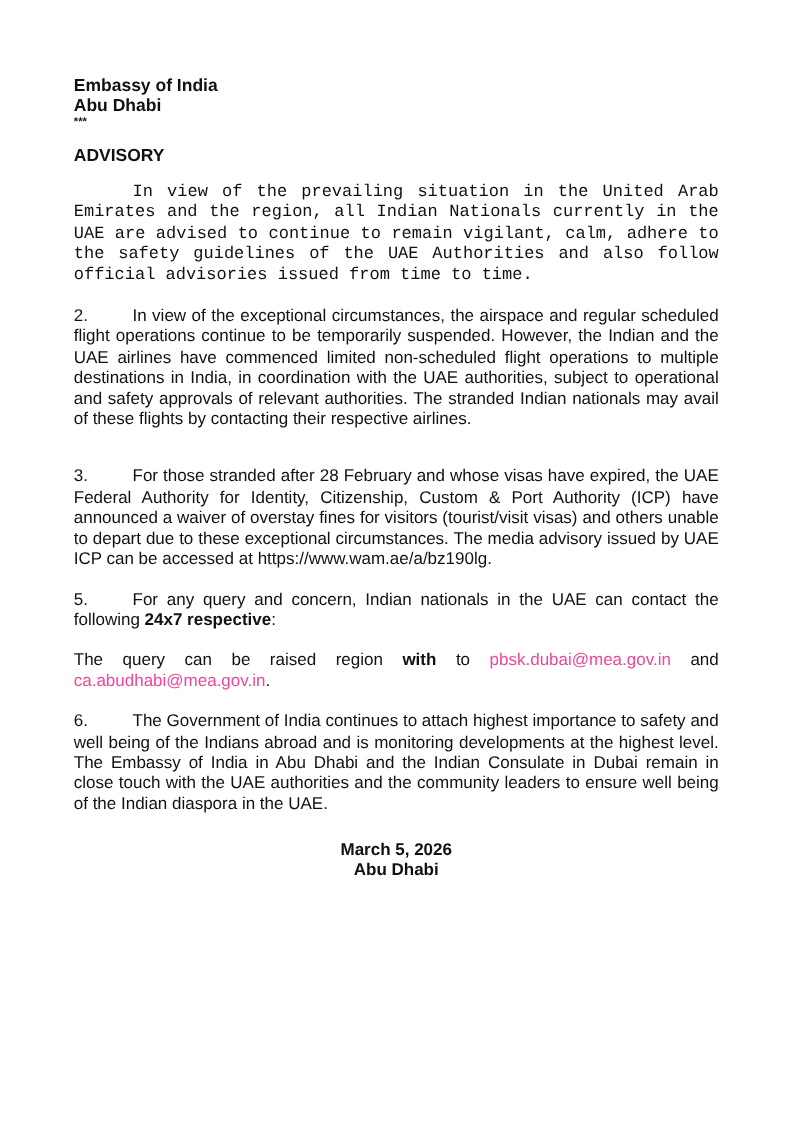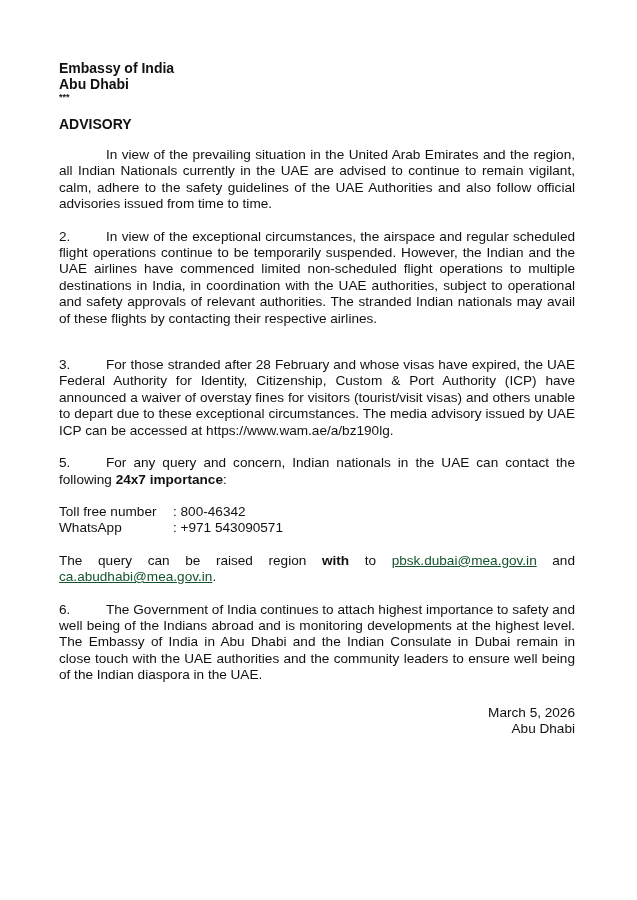--- a/index.html
+++ b/index.html
@@ -45,6 +45,7 @@
     .p-intro {
       margin-top: 15px;
       text-indent: 47px;
+      font-family: Liberation Mono, monospace;
     }
     .num {
       display: inline-block;

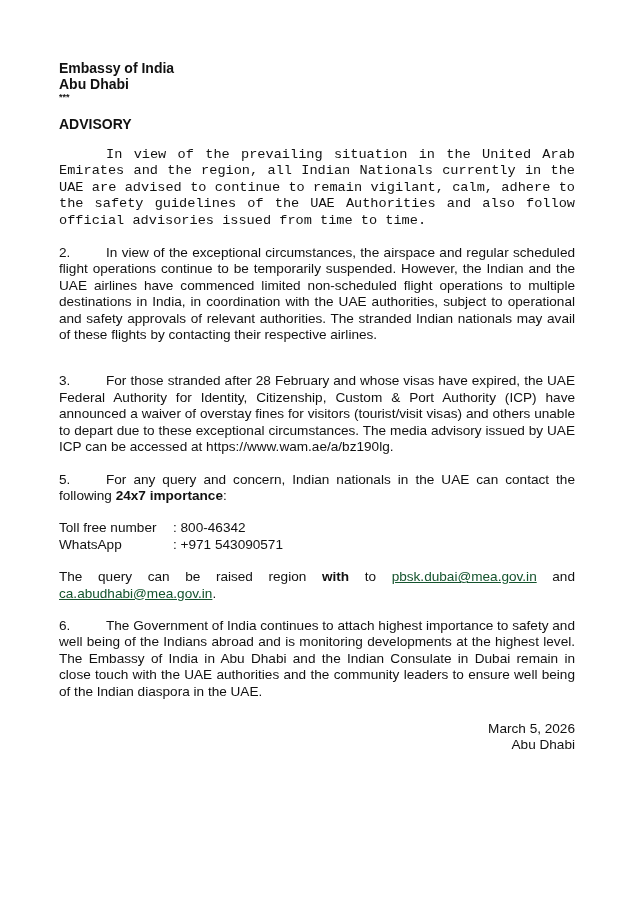--- a/index.html
+++ b/index.html
@@ -91,7 +91,7 @@
   <p class="p3"><span class="num">3.</span><span>For those stranded after 28 February and whose visas have expired, the UAE Federal Authority for Identity, Citizenship, Custom &amp; Port Authority (ICP) have announced a waiver of overstay fines for visitors (tourist/visit visas) and others unable to depart due to these exceptional circumstances. The media advisory issued by UAE ICP can be accessed at https://www.wam.ae/a/bz190lg.</span></p>
 
 
-  <p class="p5"><span class="num">5.</span><span>For any query and concern, Indian nationals in the UAE can contact the following </span><b>24x7 importance</b><span>:</span></p>
+  <p class="p5"><span class="num">5.</span><span>For any query and concern, Indian nationals in the UAE can contact the following </span><b>24x7 respective</b><span>:</span></p>
 
   <div class="helplines">
     <div class="hl-row">

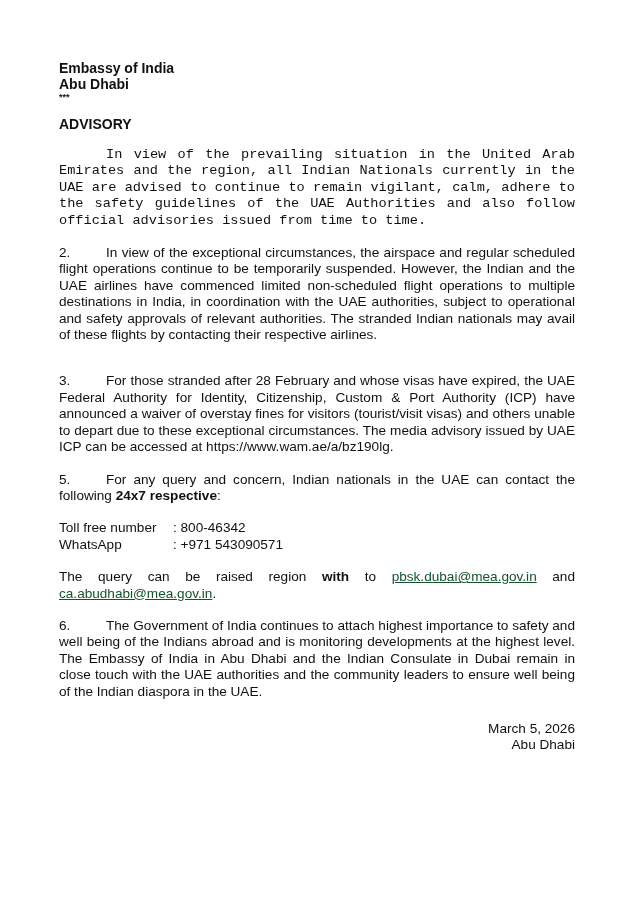--- a/index.html
+++ b/index.html
@@ -93,16 +93,6 @@
 
   <p class="p5"><span class="num">5.</span><span>For any query and concern, Indian nationals in the UAE can contact the following </span><b>24x7 respective</b><span>:</span></p>
 
-  <div class="helplines">
-    <div class="hl-row">
-      <span class="hl-label">Toll free number</span>
-      <span>: 800-46342</span>
-    </div>
-    <div class="hl-row">
-      <span class="hl-label">WhatsApp</span>
-      <span>: +971 543090571</span>
-    </div>
-  </div>
 
   <p class="email-para"><span>The query can be raised region </span><b>with</b><span> to </span><a>pbsk.dubai@mea.gov.in</a><span> and </span><a>ca.abudhabi@mea.gov.in</a><span>.</span></p>
 

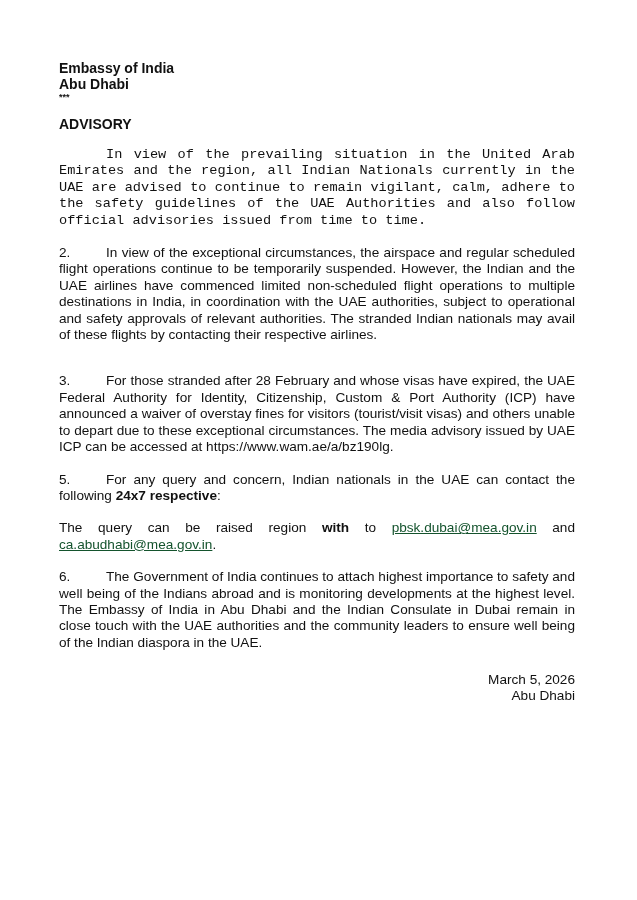--- a/index.html
+++ b/index.html
@@ -62,8 +62,7 @@
     .p6 { margin-top: 16px; }
     .p7 { margin-top: 16px; }
     a {
-      color: #14532d;
-      text-decoration: underline;
+      color: #ec4899;
     }
     b { font-weight: bold; }
     .signoff {

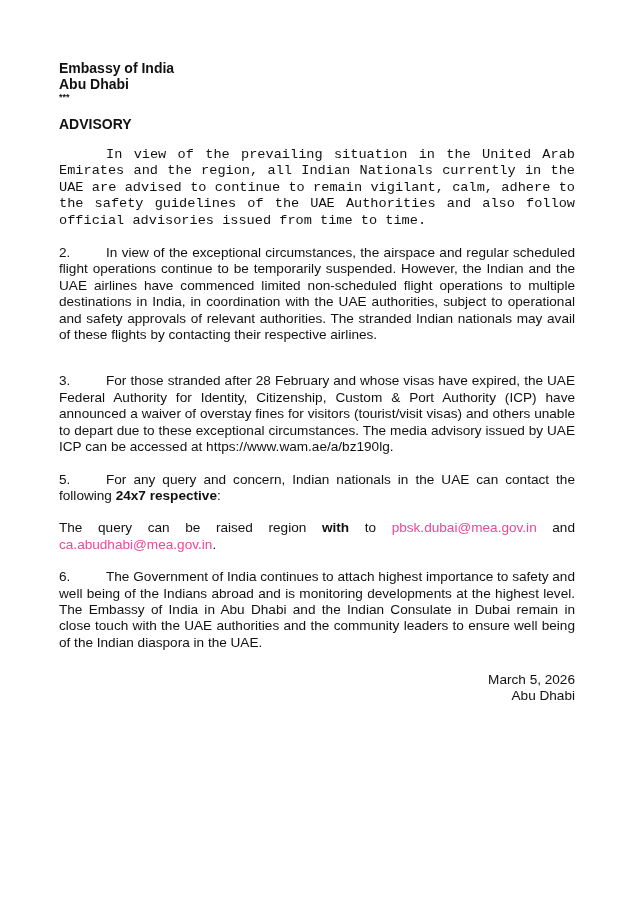--- a/index.html
+++ b/index.html
@@ -67,8 +67,8 @@
     b { font-weight: bold; }
     .signoff {
       margin-top: 21px;
-      text-align: right;
-      font-weight: normal;
+      text-align: center;
+      font-weight: bold;
       line-height: 16px;
     }
   </style>

